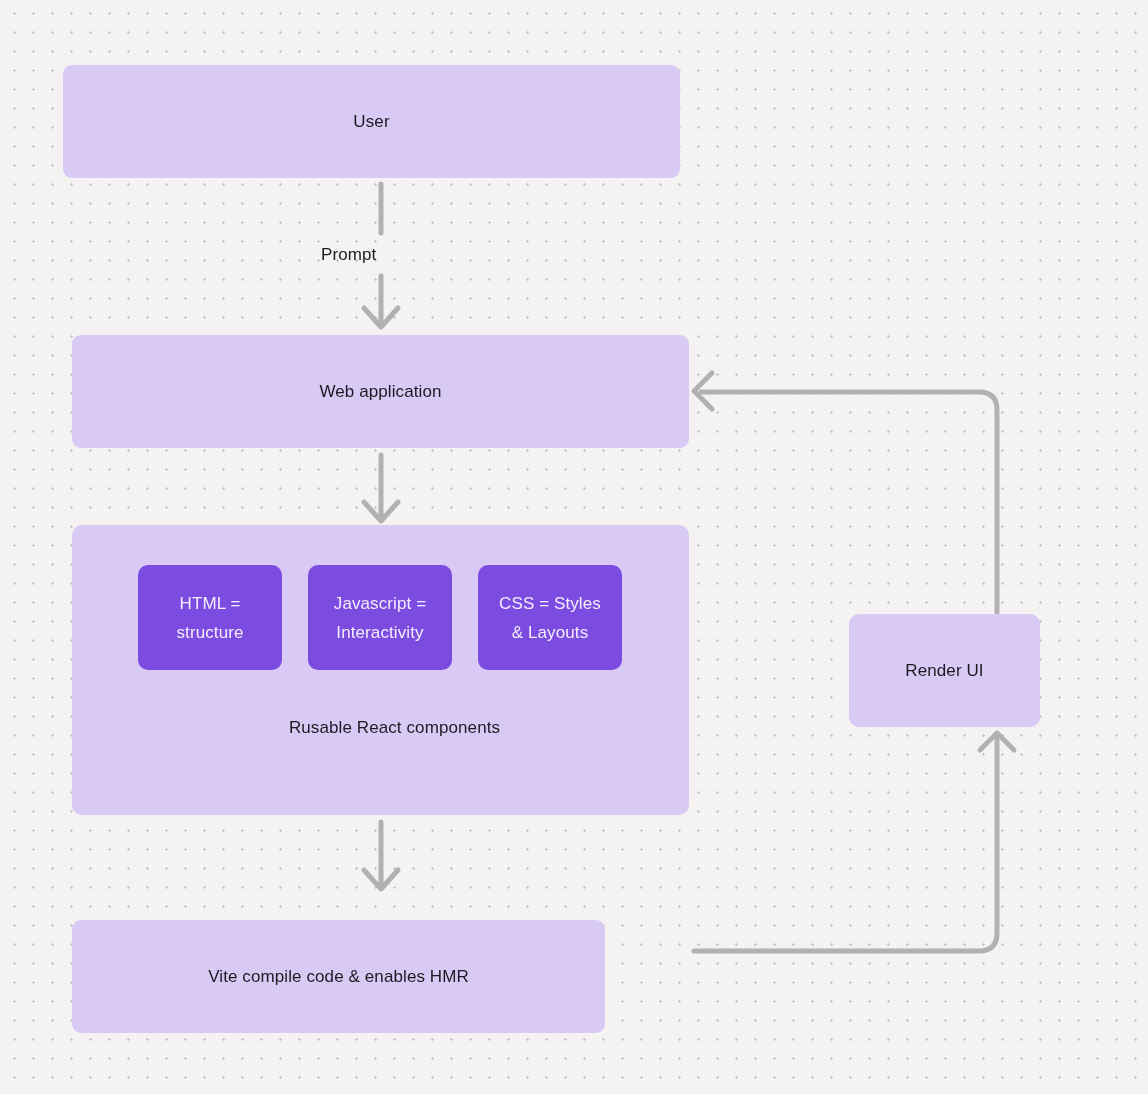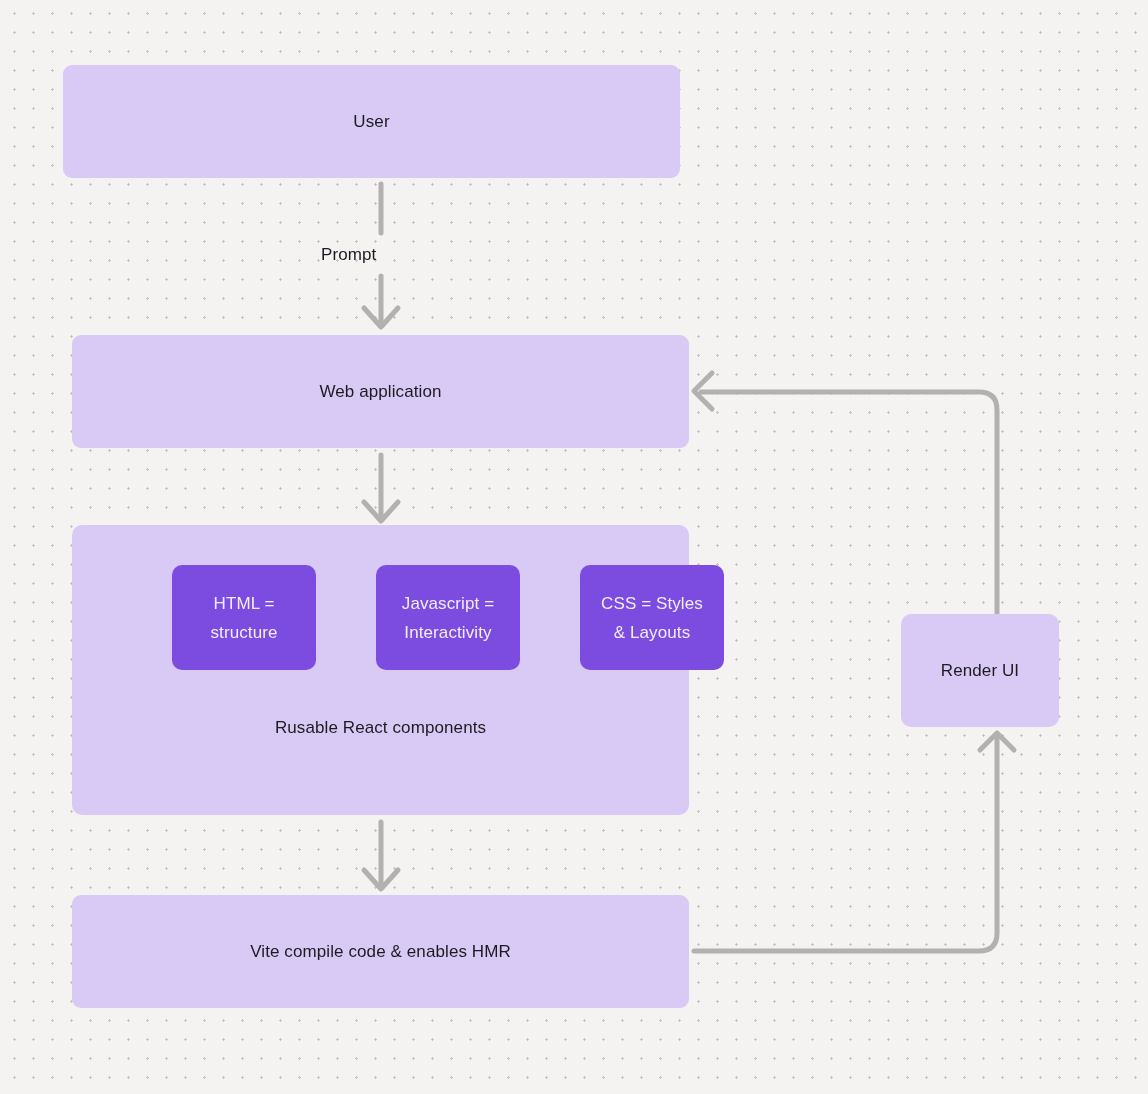--- a/index.html
+++ b/index.html
@@ -71,7 +71,6 @@
     line-height: 29px;
     white-space: pre-line;
     letter-spacing: 0.1px;
-    margin-left: 34px;
   }
   .components-caption {
     position: absolute;

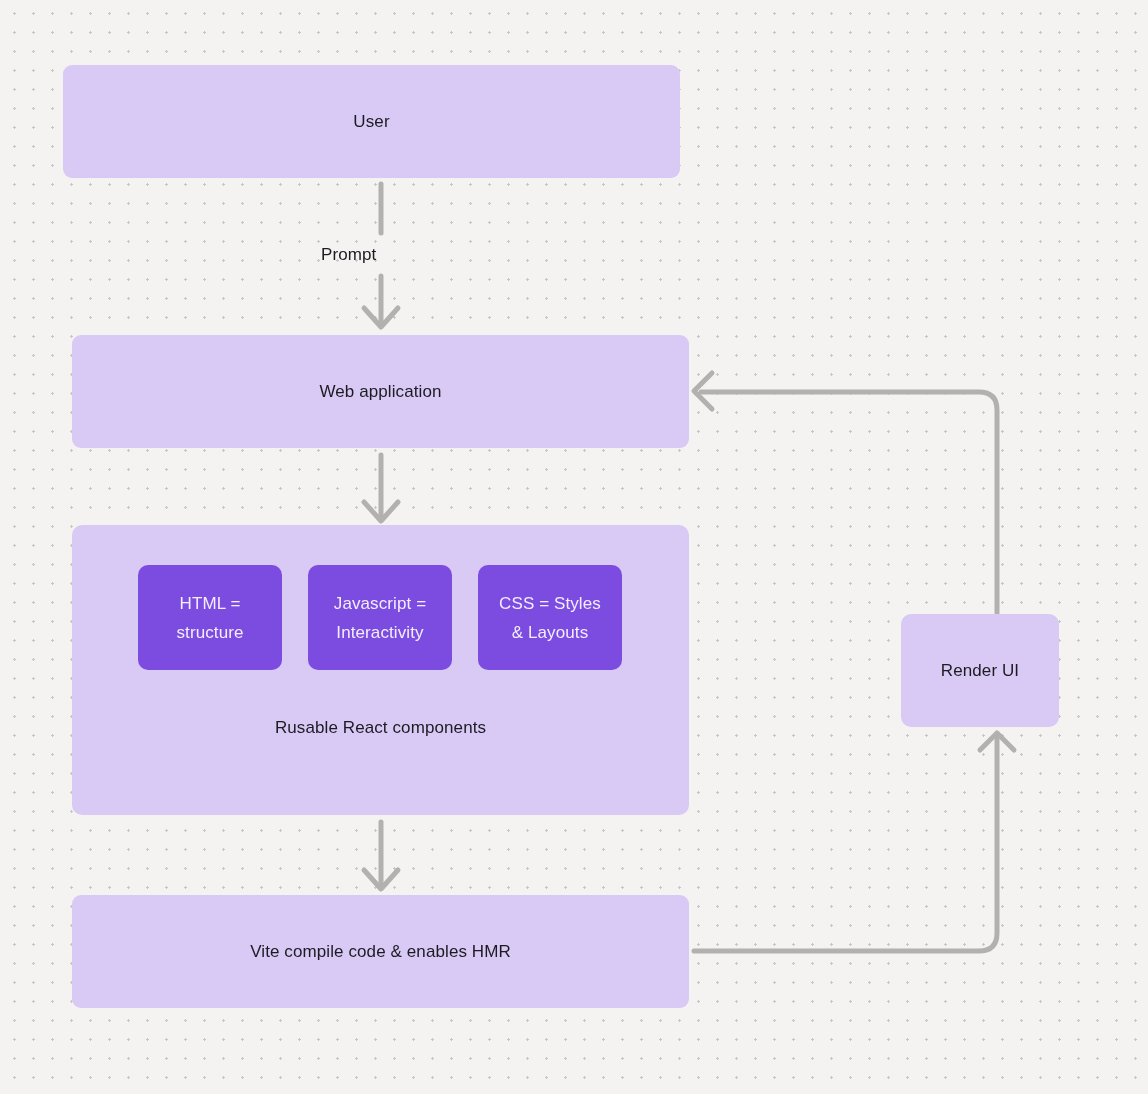--- a/index.html
+++ b/index.html
@@ -46,7 +46,7 @@
   .node-user          { left: 56px;  top: 65px;  width: 617px; height: 113px; margin-left: 7px; }
   .node-web           { left: 72px;  top: 335px; width: 617px; height: 113px; text-align: center; }
   .node-vite          { left: 72px;  top: 895px; width: 617px; height: 113px; }
-  .node-render        { left: 901px; top: 614px; width: 158px; height: 113px; border-radius: 10px; }
+  .node-render        { left: 849px; top: 614px; width: 191px; height: 113px; border-radius: 10px; }
   .components-group   { left: 72px;  top: 525px; width: 617px; height: 290px; border-radius: 10px;
                         display: block; }
   .chips-row {

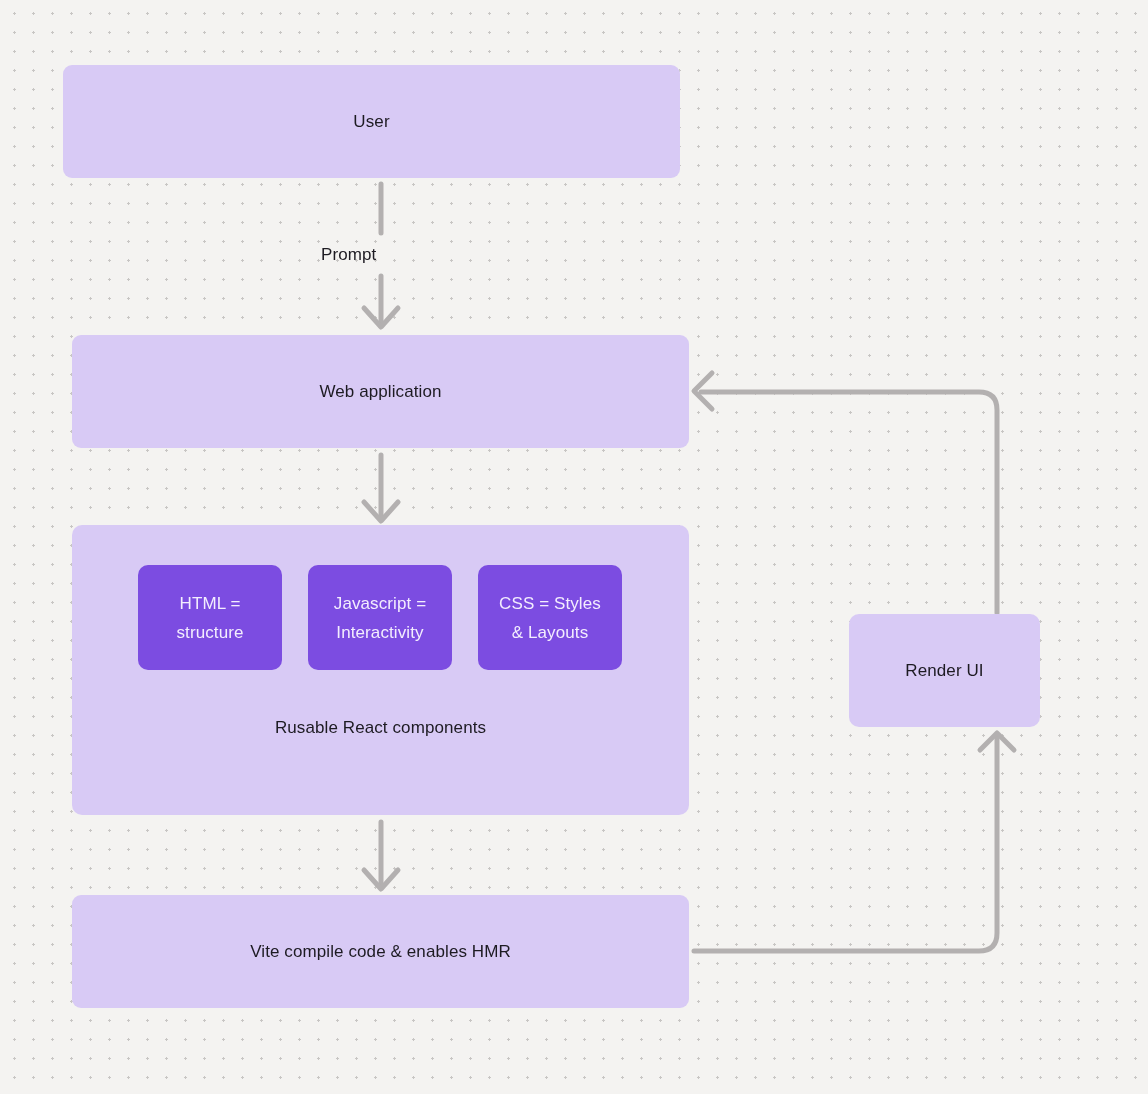--- a/index.html
+++ b/index.html
@@ -81,6 +81,7 @@
     color: #1d1b22;
     font-size: 17px;
     letter-spacing: 0.1px;
+    padding-left: 14px;
   }
   .edge-label {
     position: absolute;

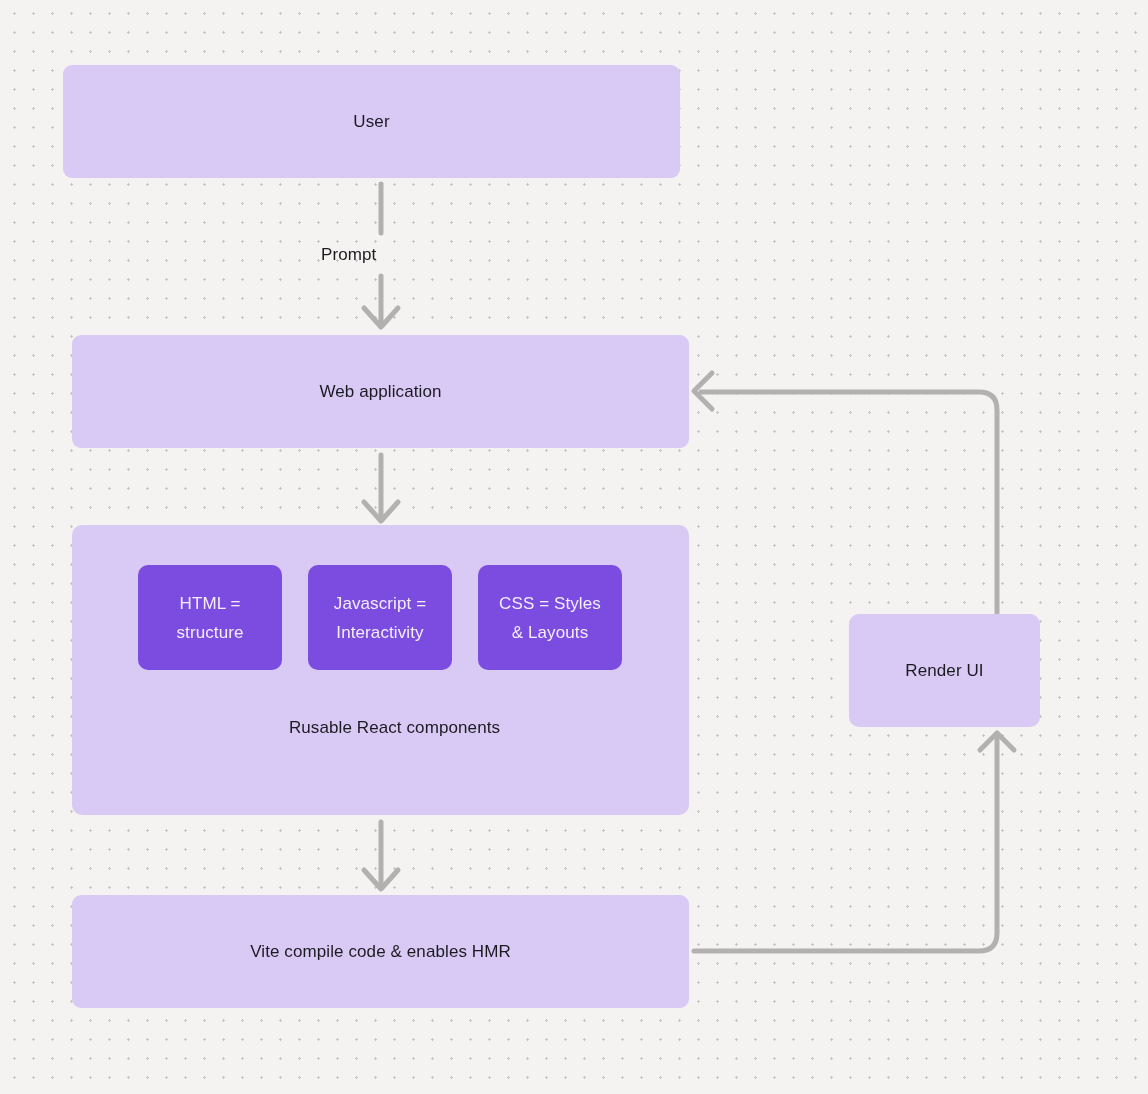--- a/index.html
+++ b/index.html
@@ -45,7 +45,7 @@
   }
   .node-user          { left: 56px;  top: 65px;  width: 617px; height: 113px; margin-left: 7px; }
   .node-web           { left: 72px;  top: 335px; width: 617px; height: 113px; text-align: center; }
-  .node-vite          { left: 72px;  top: 895px; width: 617px; height: 113px; }
+  .node-vite          { left: 72px;  top: 920px; width: 533px; height: 113px; }
   .node-render        { left: 849px; top: 614px; width: 191px; height: 113px; border-radius: 10px; }
   .components-group   { left: 72px;  top: 525px; width: 617px; height: 290px; border-radius: 10px;
                         display: block; }

